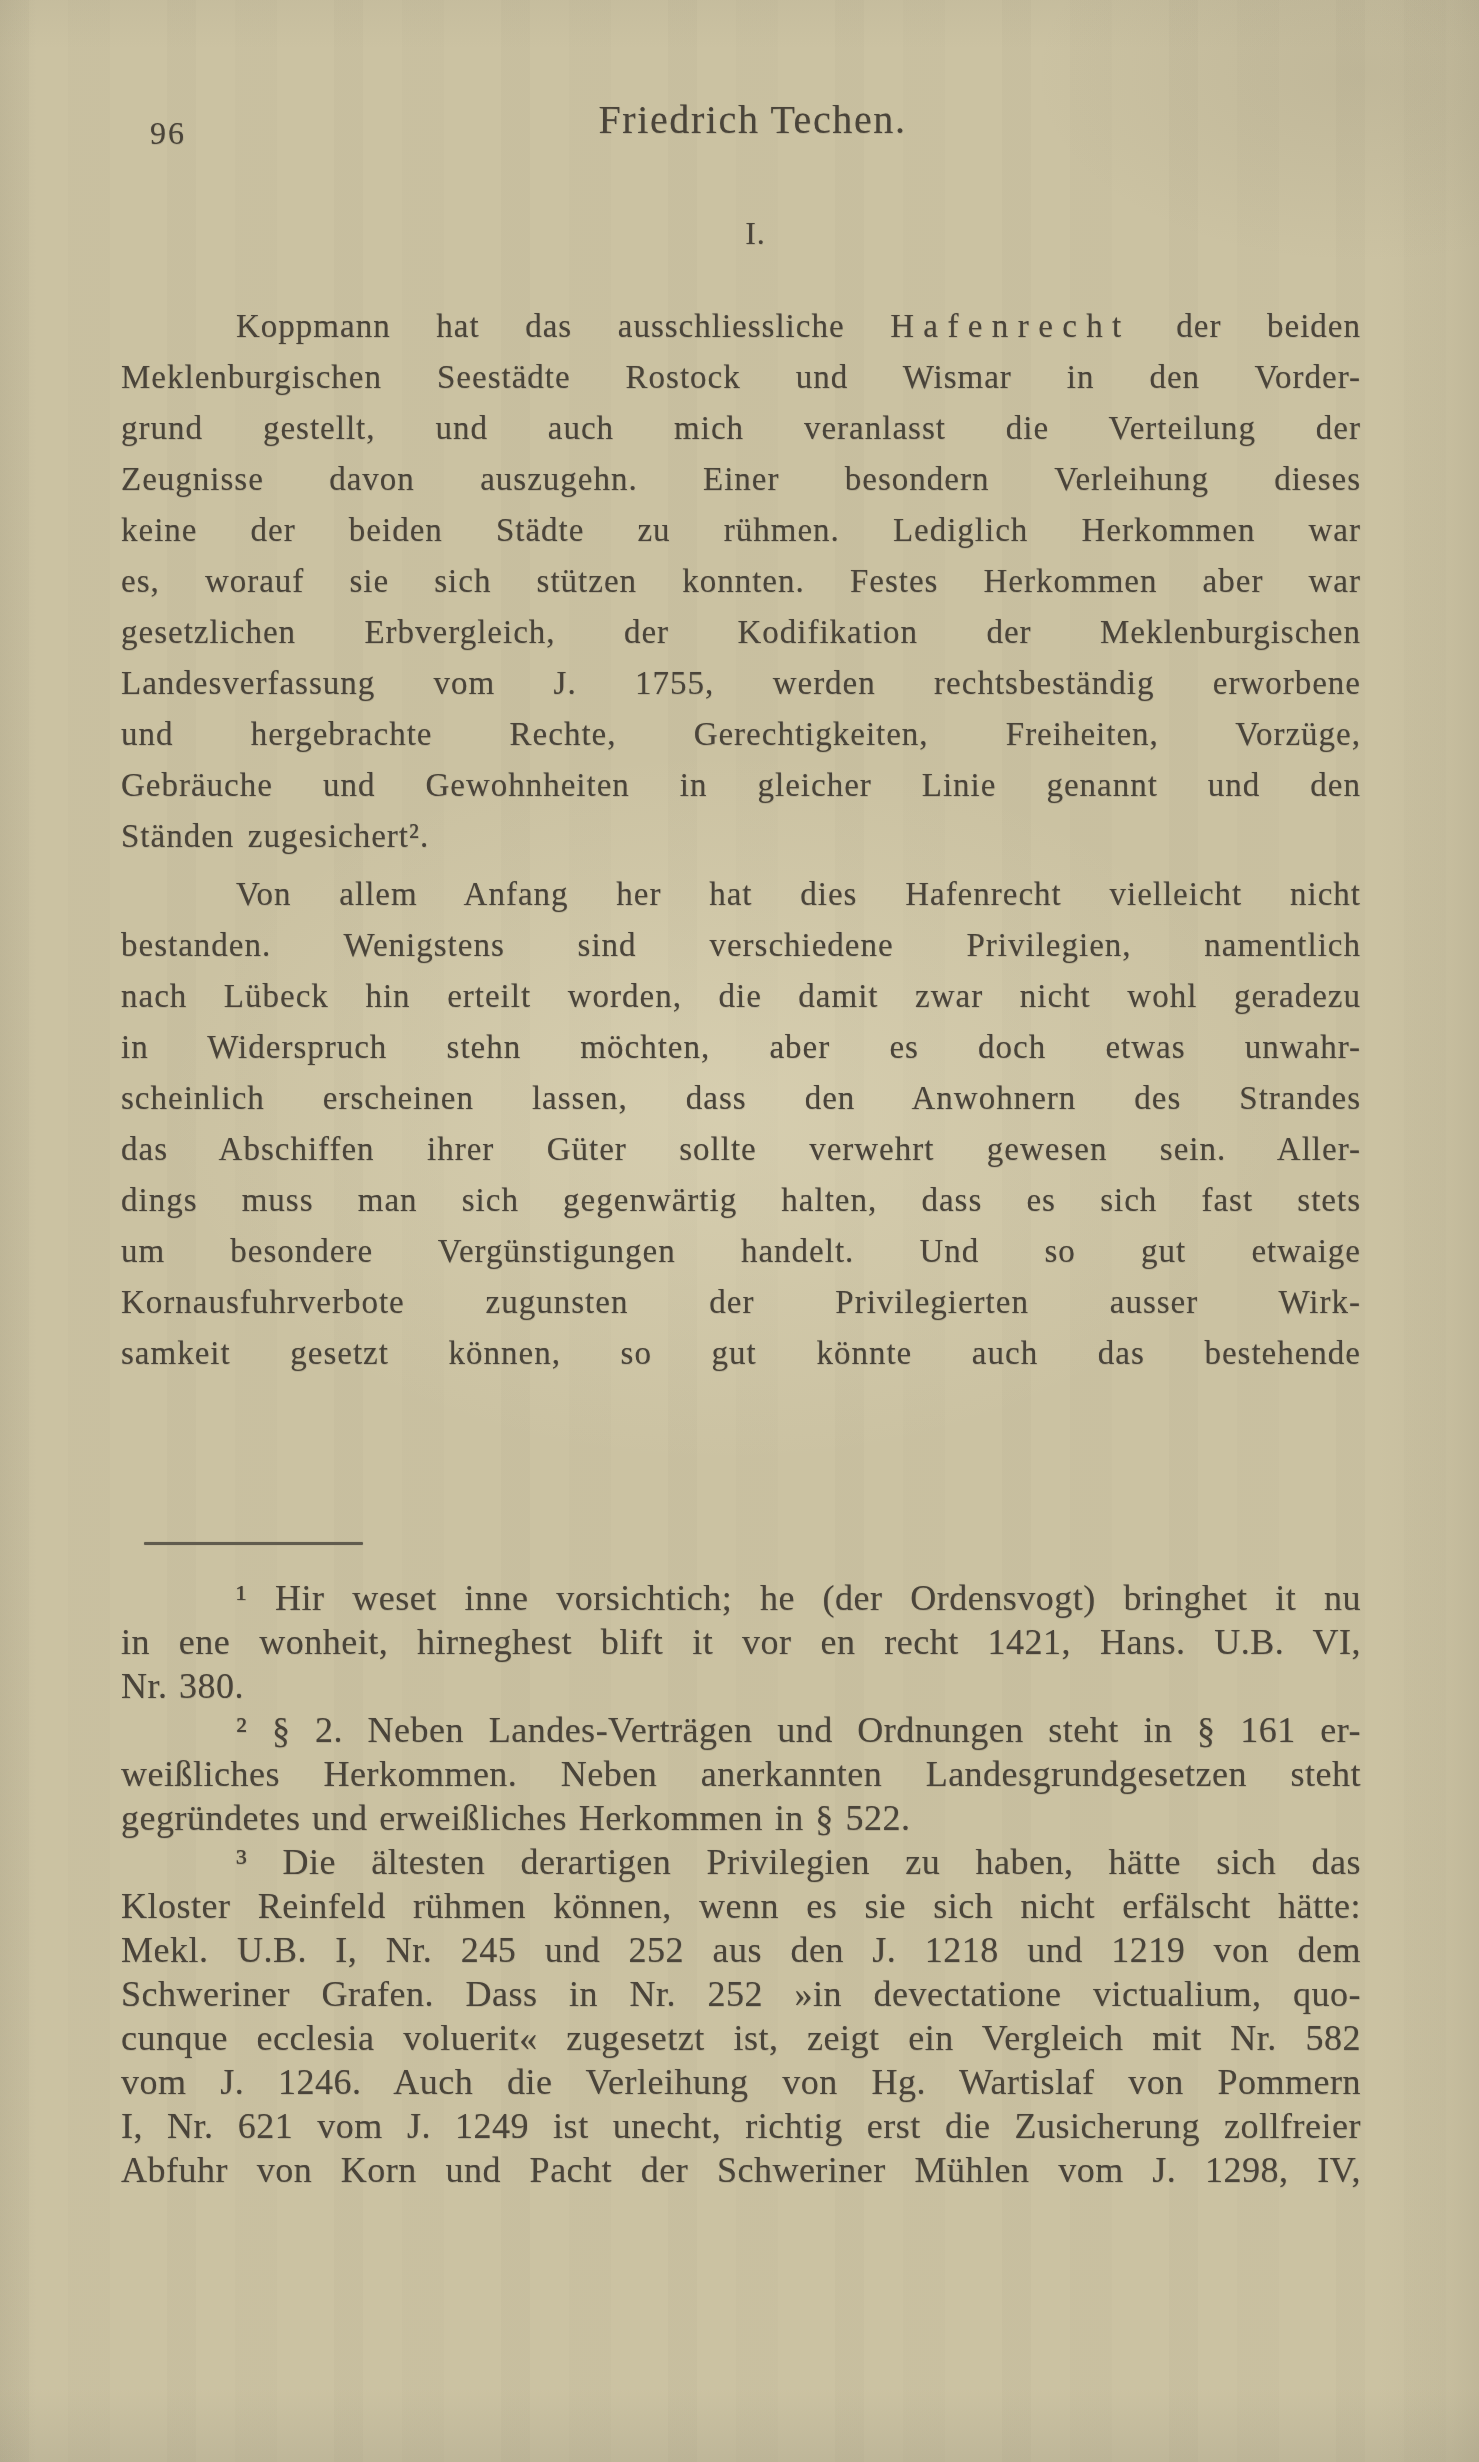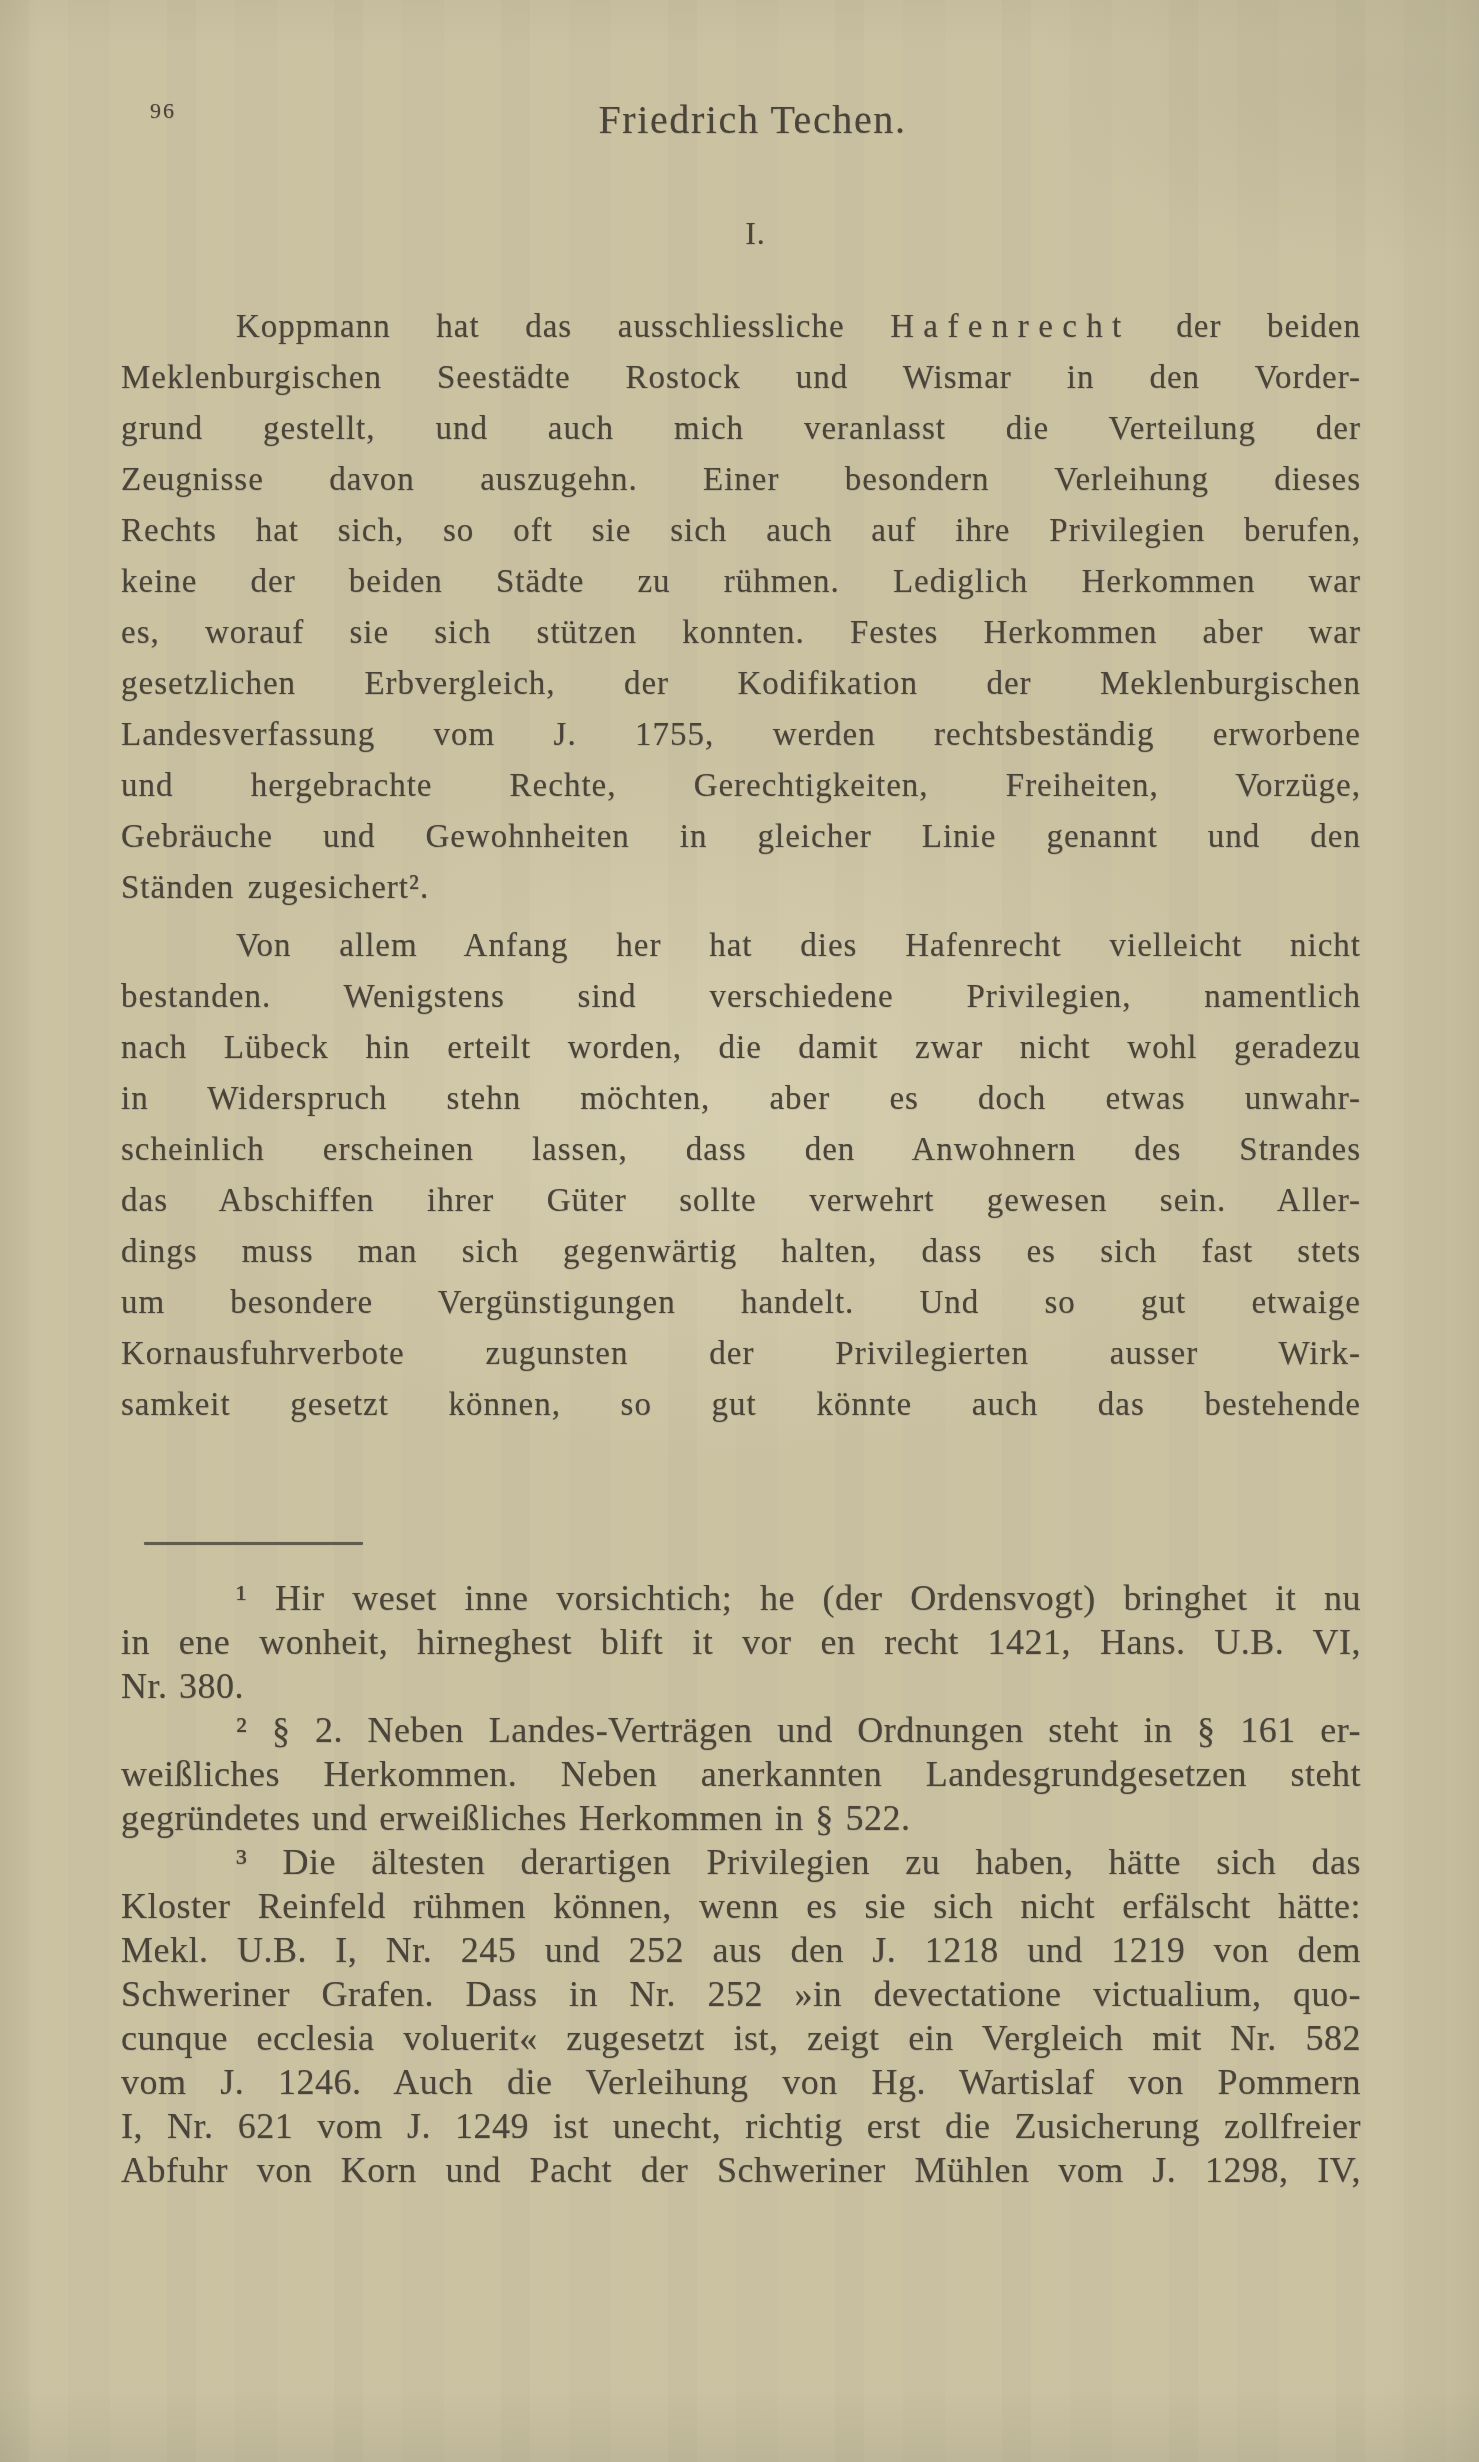--- a/index.html
+++ b/index.html
@@ -40,8 +40,8 @@
   .page-number {
     position: absolute;
     left: 150px;
-    top: 98px;
-    font-size: 22px;
+    top: 115px;
+    font-size: 32px;
     letter-spacing: 2.1px;
   }
 

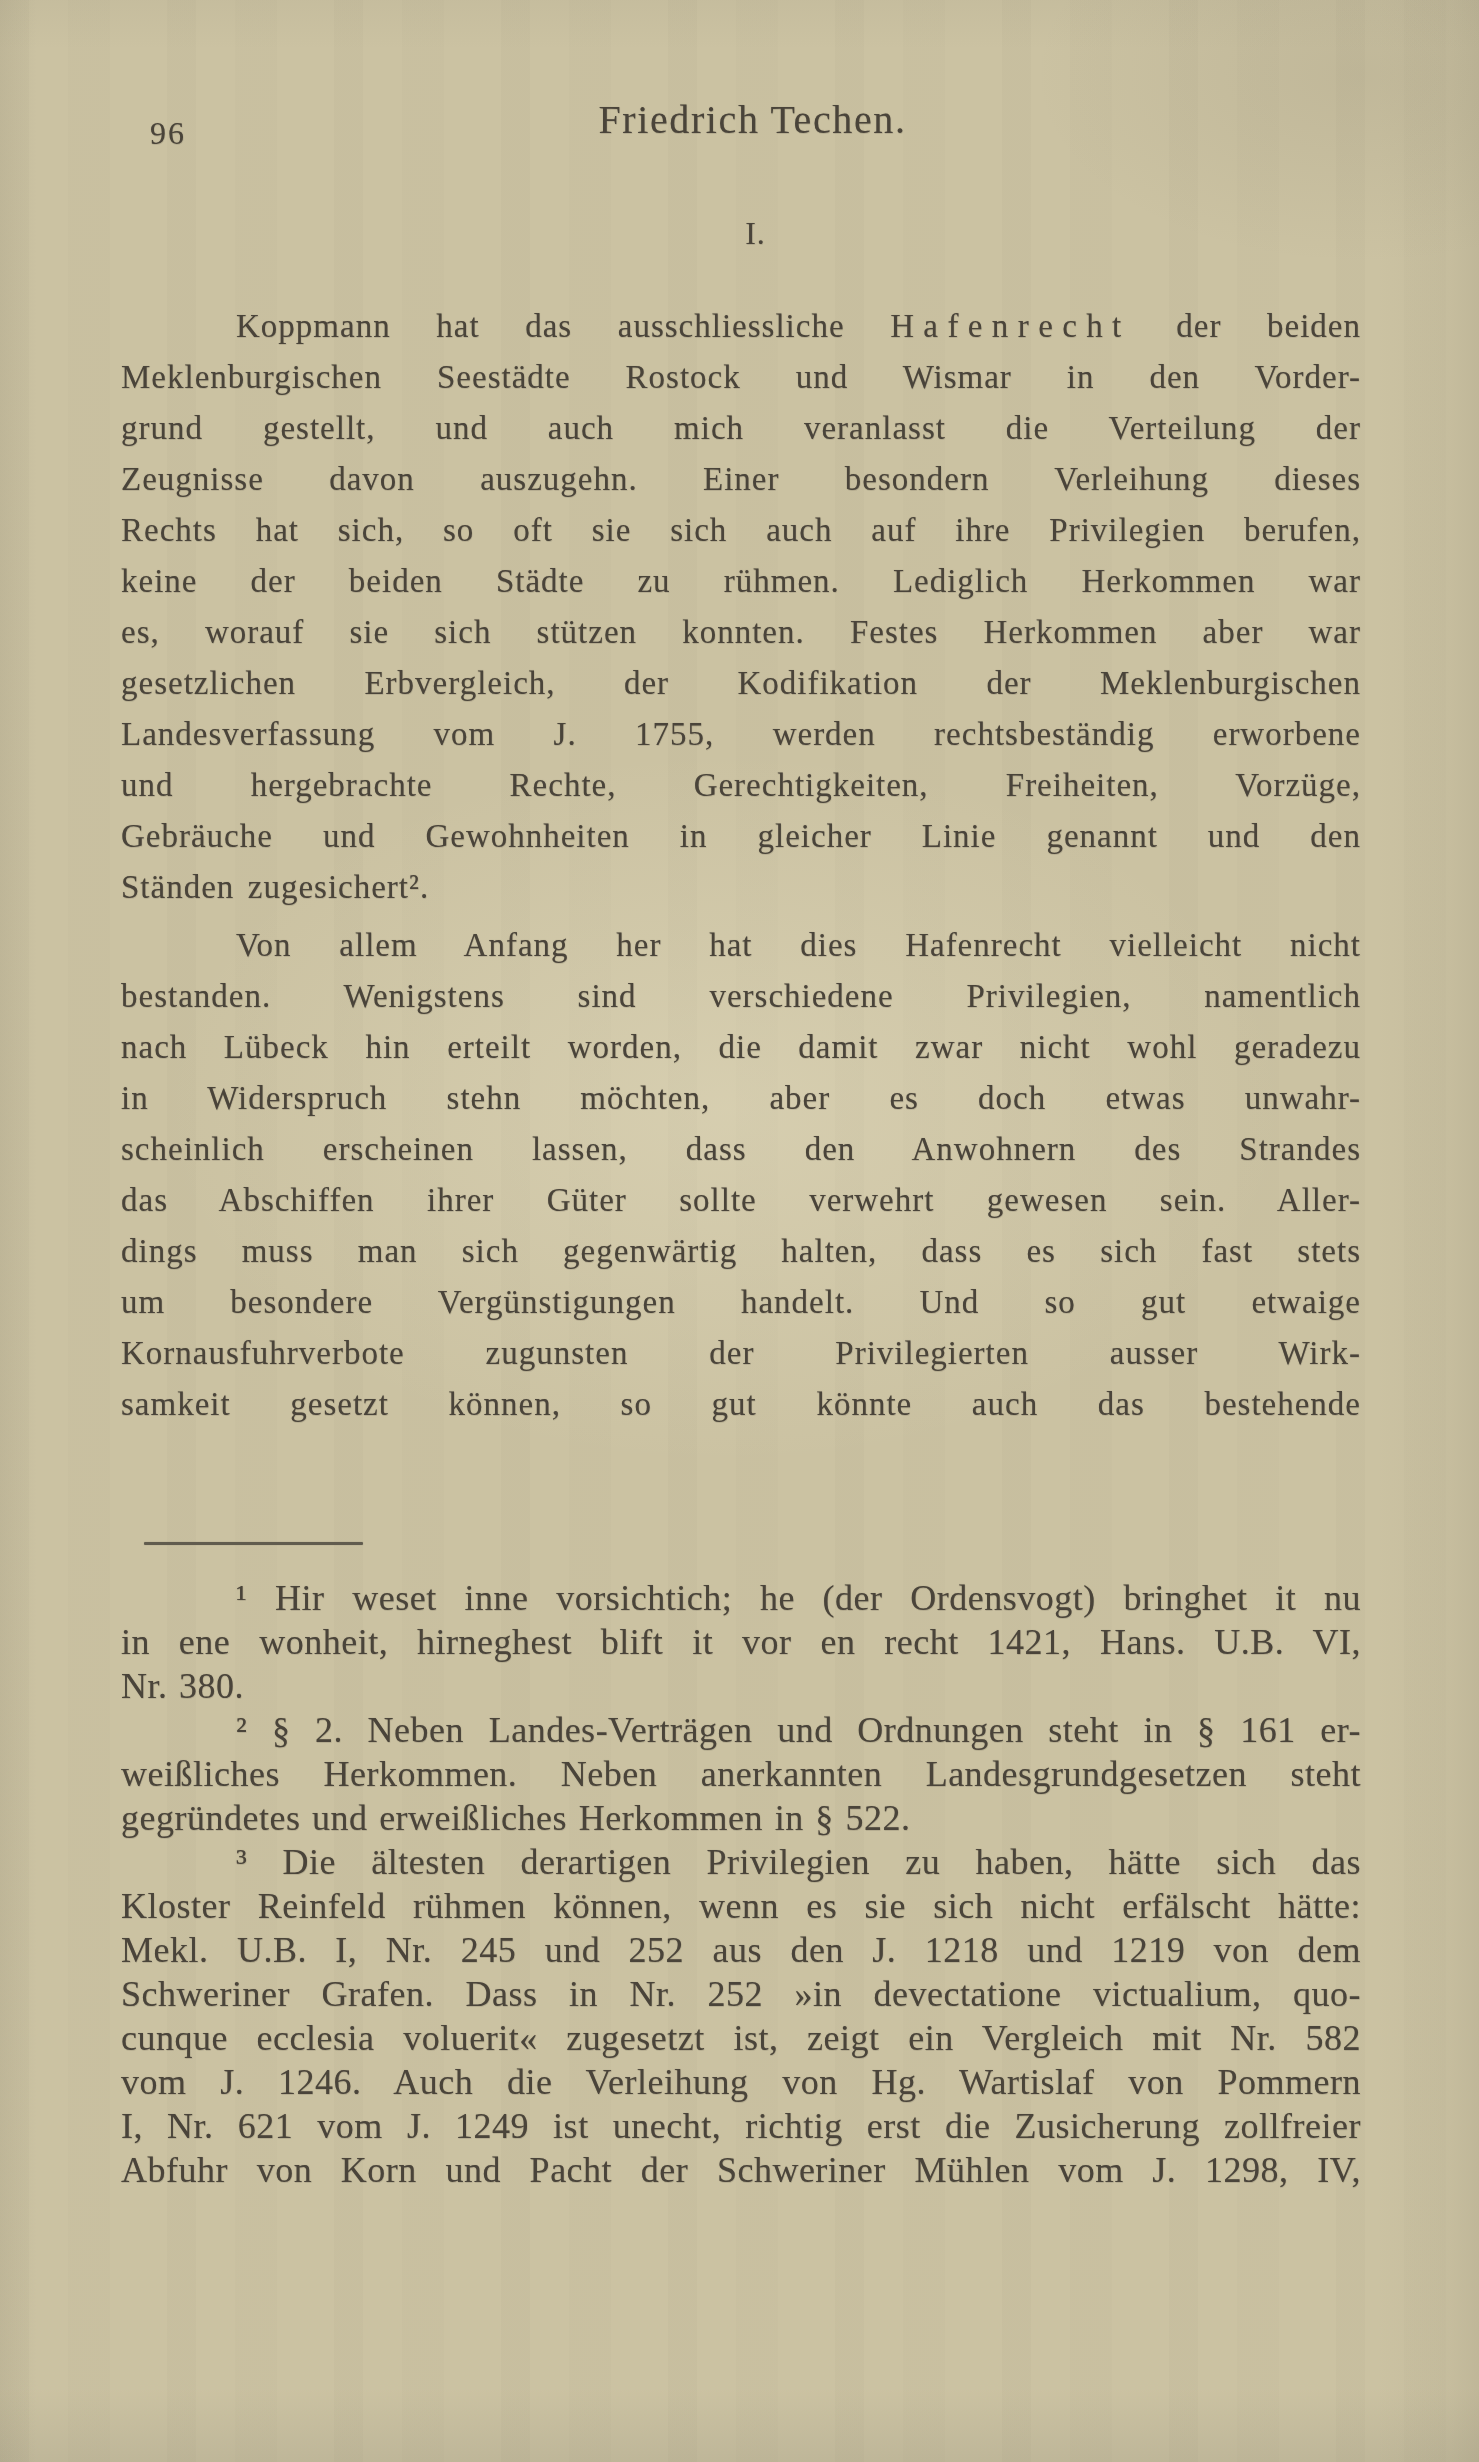--- a/index.html
+++ b/index.html
@@ -130,7 +130,6 @@
         <div class="tline">Meklenburgischen Seestädte Rostock und Wismar in den Vorder-</div>
         <div class="tline">grund gestellt, und auch mich veranlasst die Verteilung der</div>
         <div class="tline">Zeugnisse davon auszugehn. Einer besondern Verleihung dieses</div>
-        <div class="tline">Rechts hat sich, so oft sie sich auch auf ihre Privilegien berufen,</div>
         <div class="tline">keine der beiden Städte zu rühmen. Lediglich Herkommen war</div>
         <div class="tline">es, worauf sie sich stützen konnten. Festes Herkommen aber war</div>
         <div class="tline">gesetzlichen Erbvergleich, der Kodifikation der Meklenburgischen</div>

